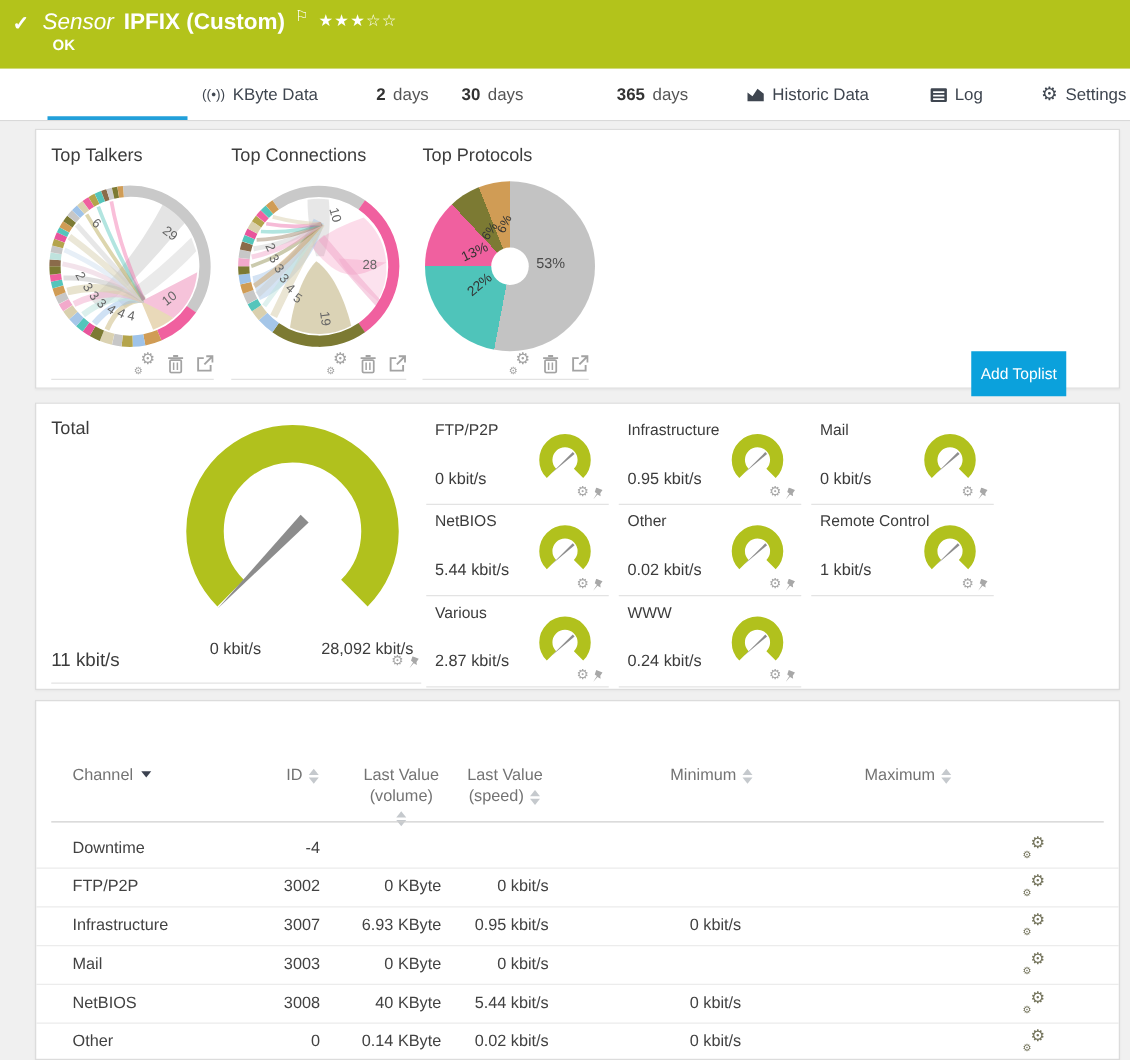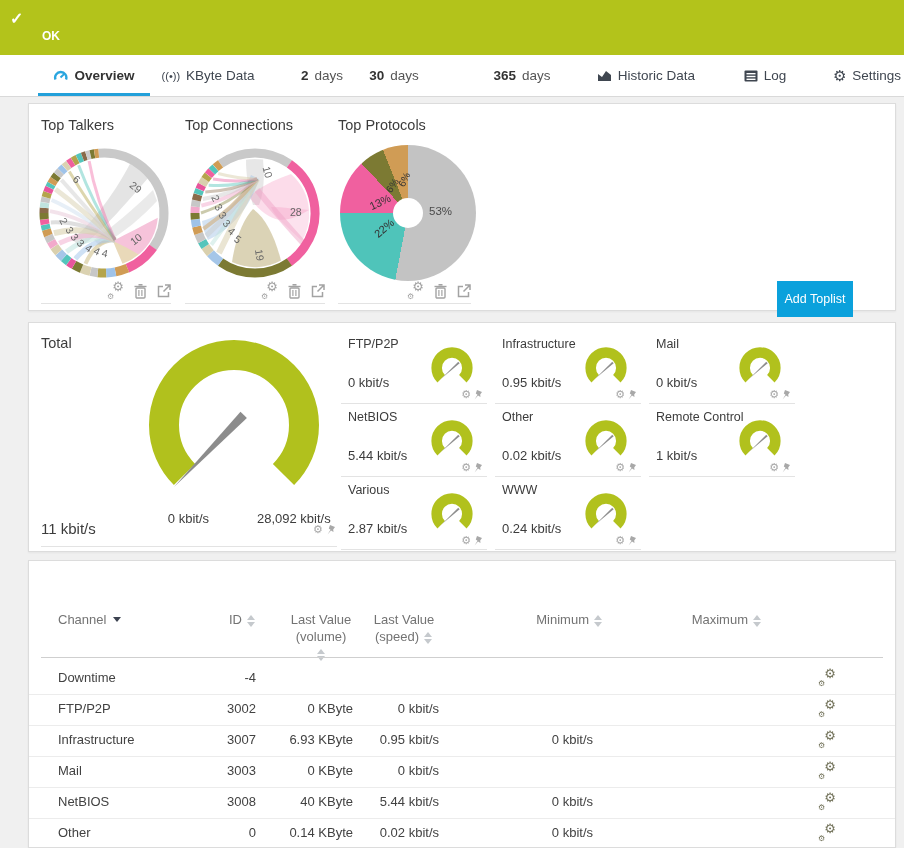--- a/index.html
+++ b/index.html
@@ -77,6 +77,12 @@
 
   <div class="hdr" id="hdr" style="background: rgb(179, 195, 27);">
     <span class="hdr-check">✓</span>
+    <div class="hdr-line">
+      <span class="hdr-kind">Sensor</span>
+      <span class="hdr-name">IPFIX (Custom)</span>
+      <span class="hdr-flag">⚐</span>
+      <span class="hdr-stars"><span>★★★</span><span>☆☆</span></span>
+    </div>
     <div class="hdr-ok">OK</div>
   </div>
 

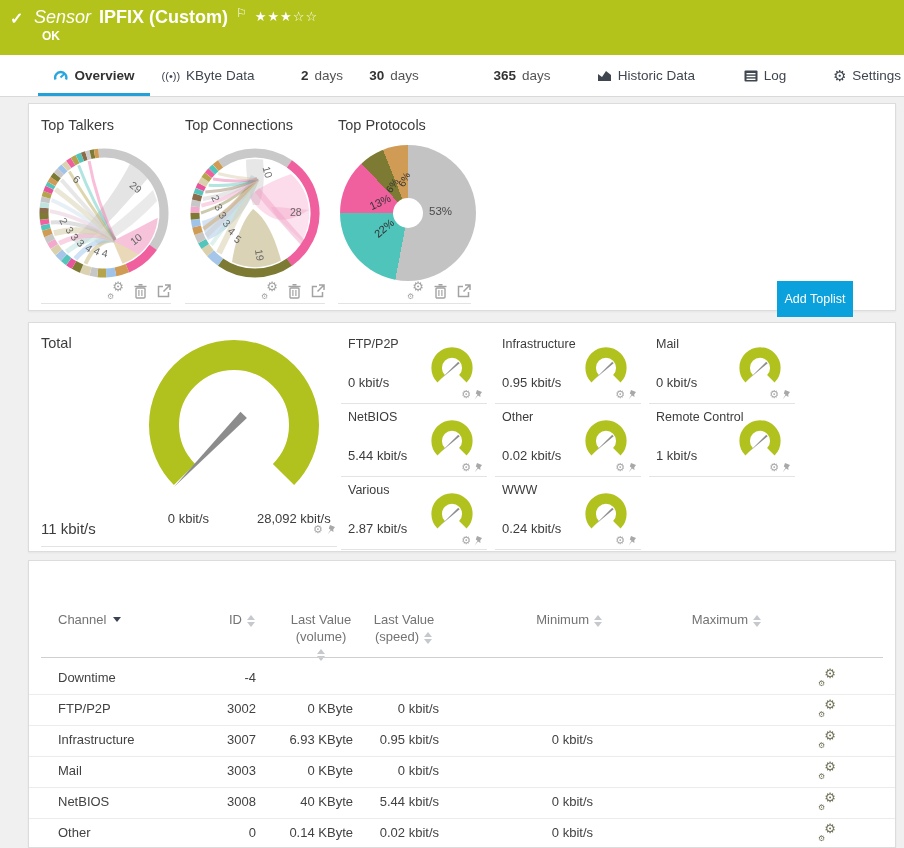--- a/index.html
+++ b/index.html
@@ -87,13 +87,6 @@
   </div>
 
   <div class="tabbar">
-    <div class="tab" style="left:38px;width:112px;font-weight:bold;color:#333;">
-      <svg width="15" height="14" viewBox="0 0 15 14">
-        <path d="M2.5,10.5 A5.6,5.6 0 1 1 13,10.5" fill="none" stroke="#2aa6df" stroke-width="2.4"></path>
-        <path d="M7.5,8.5 L11.6,4.6" stroke="#2aa6df" stroke-width="2"></path>
-      </svg>
-      <span>Overview</span>
-    </div>
     <div class="tab" style="left:163px;width:90px;">
       <span class="live-glyph">((•))</span>
       <span>KByte Data</span>

